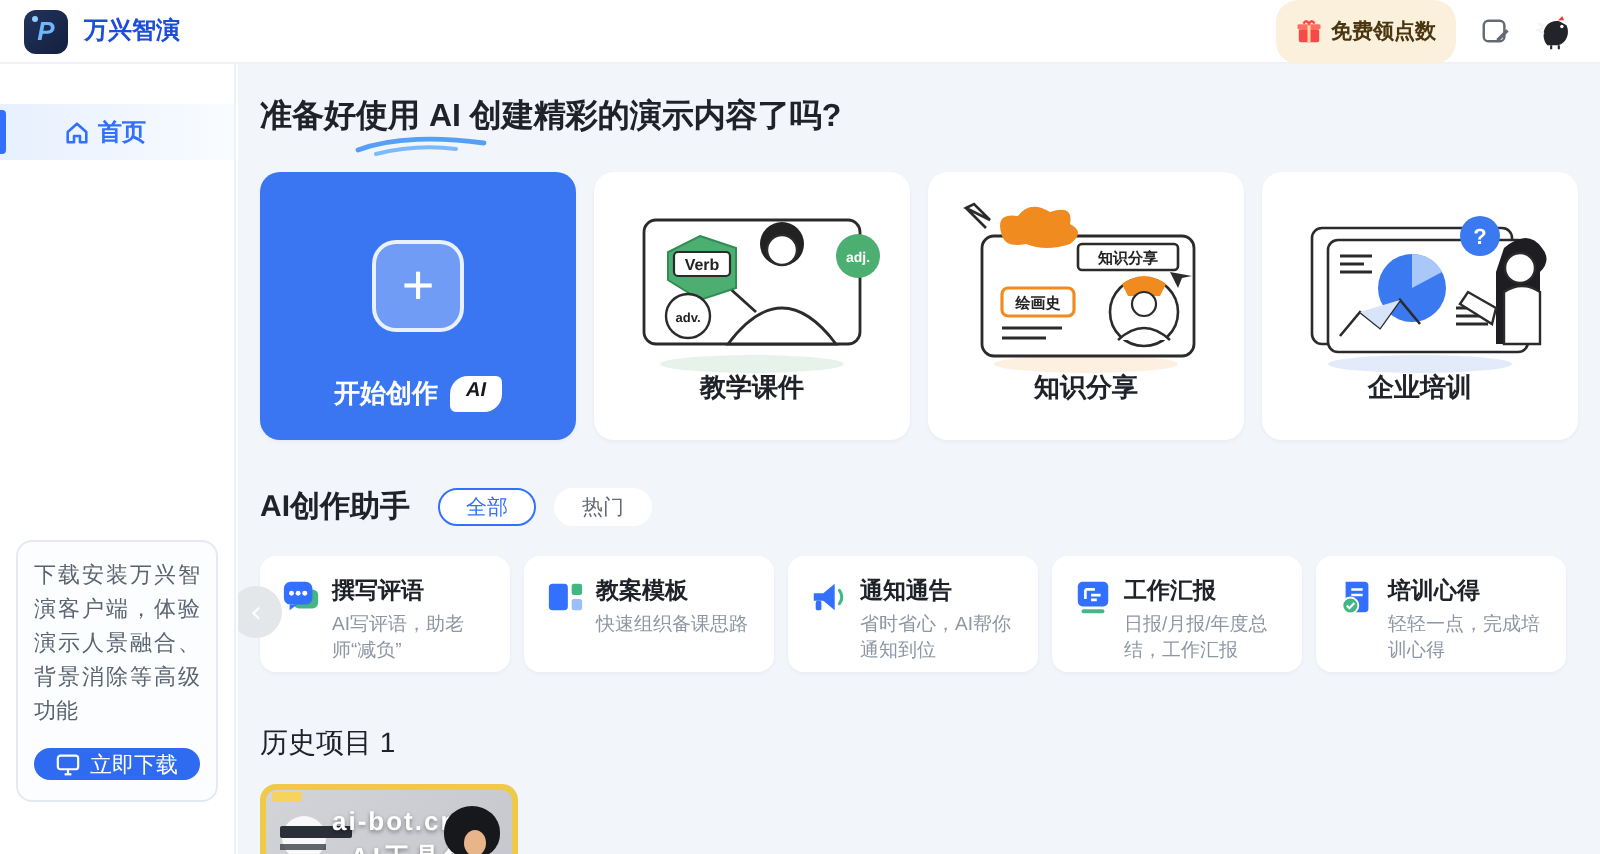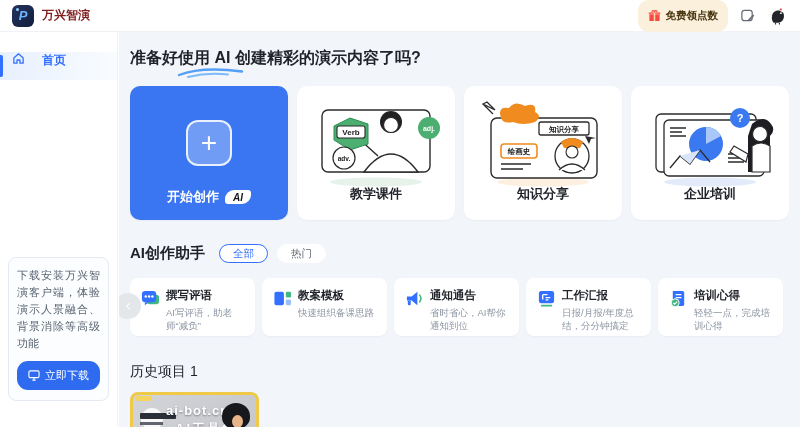--- a/index.html
+++ b/index.html
@@ -16,7 +16,7 @@
     display:flex;align-items:center;justify-content:center;position:relative;}
   .logo span{color:#6fb6ff;font-weight:800;font-style:italic;font-size:13px;}
   .logo i{position:absolute;left:4px;top:3px;width:3px;height:3px;border-radius:50%;background:#8fd0ff;}
-  .brand-name{font-size:12px;font-weight:700;color:#7f1d1d;}
+  .brand-name{font-size:12px;font-weight:700;color:#1d4ed8;}
   .topbar-right{margin-left:auto;display:flex;align-items:center;gap:10px;}
   .pill{display:flex;align-items:center;gap:5px;background:#fbf0dc;border-radius:11px;
     height:21px;padding:16px 10px;font-size:10.5px;font-weight:600;color:#4a3711;cursor:pointer;}

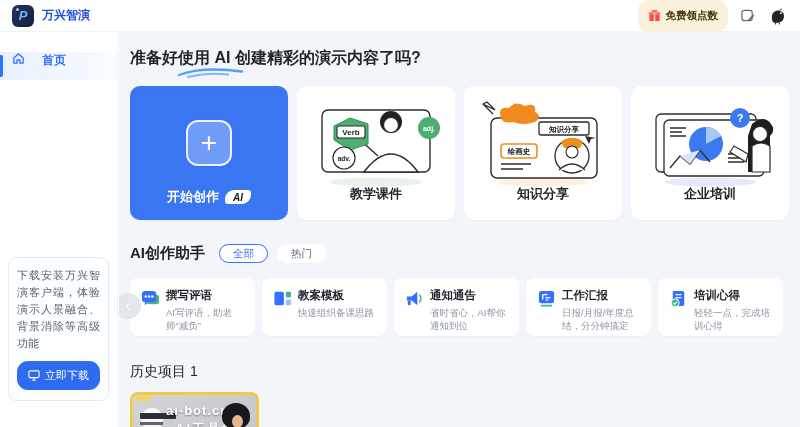--- a/index.html
+++ b/index.html
@@ -25,7 +25,7 @@
   
   .sidebar{position:absolute;left:0;top:32px;bottom:0;width:118px;background:#fff;
     border-right:1px solid #eef1f5;z-index:4;}
-  .nav-item{margin-top:20px;height:28px;display:flex;align-items:flex-start;gap:17px;padding-left:12px;
+  .nav-item{margin-top:20px;height:28px;display:flex;align-items:center;gap:4px;padding-left:32px;
     background:linear-gradient(90deg,#e7f0fe,#f9fcff);position:relative;cursor:pointer;}
   .nav-item::before{content:"";position:absolute;left:0;top:3px;bottom:3px;width:3px;
     background:#3370ff;border-radius:0 2px 2px 0;}

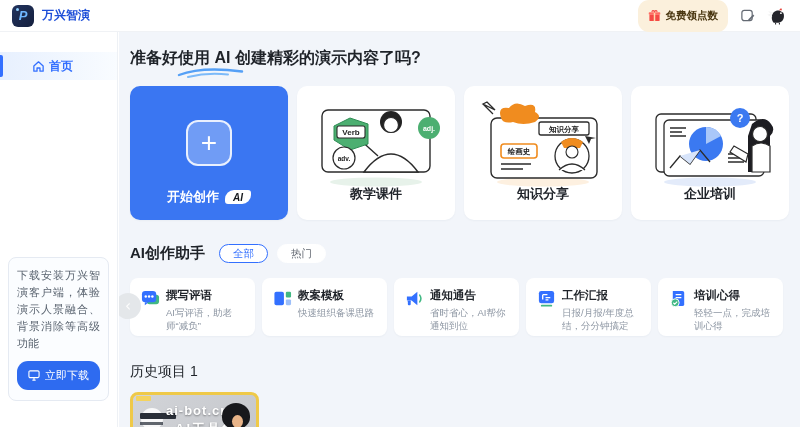--- a/index.html
+++ b/index.html
@@ -50,7 +50,7 @@
   .plus-btn{margin-top:34px;width:46px;height:46px;border-radius:12px;background:rgba(255,255,255,0.28);
     border:2px solid rgba(255,255,255,0.85);color:#fff;font-size:28px;font-weight:400;
     display:flex;align-items:center;justify-content:center;line-height:1;}
-  .card-primary-label{margin-top:22px;display:flex;align-items:center;gap:6px;}
+  .card-primary-label{margin-top:22px;display:flex;gap:6px;}
   .card-primary-label .lbl{color:#fff;font-size:13px;font-weight:700;}
   .ai-badge{background:#fff;color:#15181d;font-size:10px;font-weight:800;font-style:italic;
     padding:1.5px 8px;border-radius:9px 3px 9px 3px;}

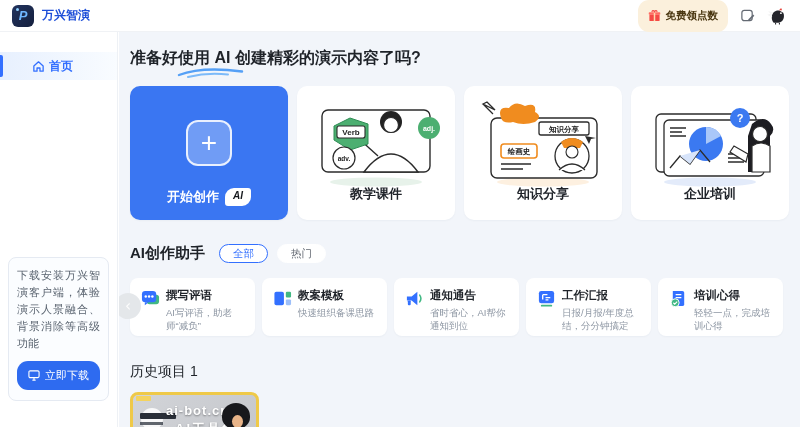--- a/index.html
+++ b/index.html
@@ -290,7 +290,7 @@
           </svg>
         </span>
         <div class="t">工作汇报</div>
-        <div class="d">日报/月报/年度总结，分分钟搞定</div>
+        <div class="d">日报/月报/年度总结，工作汇报</div>
       </div>
 
       <div class="assist-card">

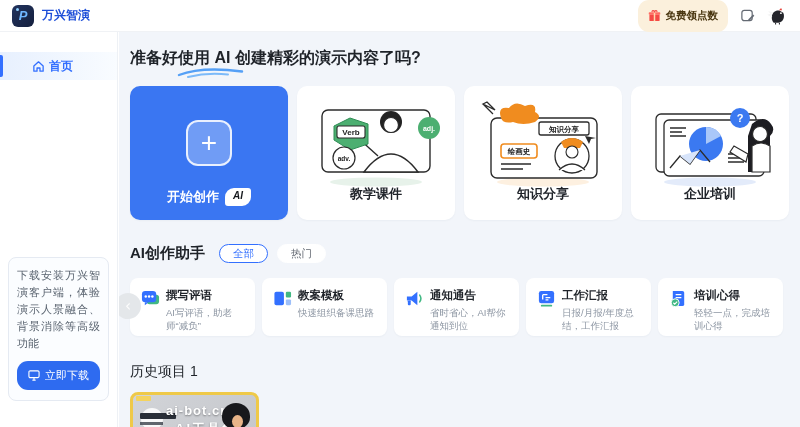--- a/index.html
+++ b/index.html
@@ -33,7 +33,7 @@
   .promo{position:absolute;left:8px;right:8px;bottom:26px;background:#fbfdff;border:1px solid #e5eaf2;
     border-radius:8px;padding:9px 8px 10px;}
   .promo p{font-size:11px;line-height:1.55;color:#5a6470;text-align:justify;}
-  .promo button{margin-top:9px;width:100%;height:29px;border:none;border-radius:11px;background:#2e6bf0;
+  .promo button{margin-top:9px;width:100%;height:16px;border:none;border-radius:11px;background:#2e6bf0;
     color:#fff;font-size:11px;display:flex;align-items:center;justify-content:center;gap:5px;cursor:pointer;
     font-family:inherit;}
   

